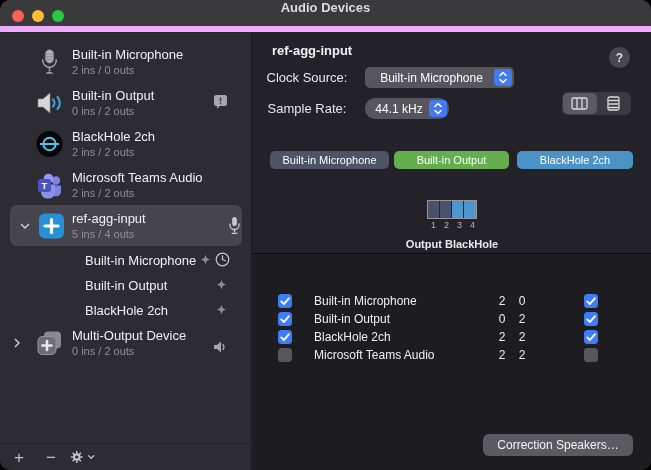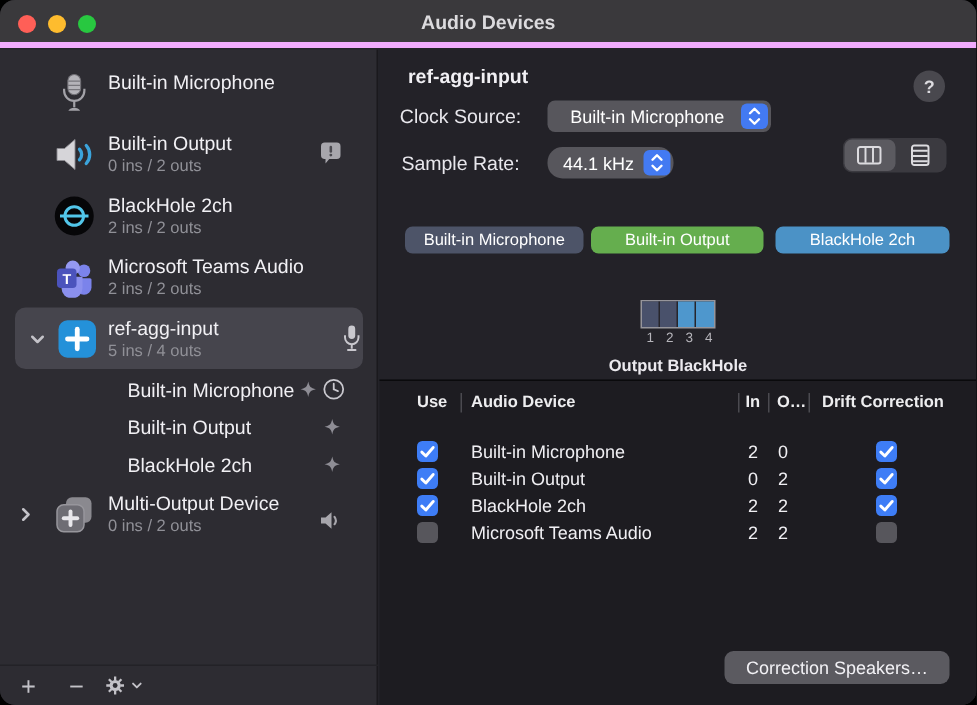--- a/index.html
+++ b/index.html
@@ -12,8 +12,8 @@
   }
   
   .titlebar { position:absolute; left:0; top:0; width:100%; height:32px;
-    background:#3a393c; border-bottom:4px solid #f0abfc;
-    display:flex; align-items:center; justify-content:center; }
+    background:#3a393c; border-bottom:6px solid #f0abfc;
+    display:flex; justify-content:center; }
   .traffic { position:absolute; left:12px; top:10px; display:flex; gap:8px; }
   .light { width:12px; height:12px; border-radius:50%; }
   .light.red{ background:#ff5f57; } .light.yellow{ background:#febc2e; } .light.green{ background:#28c840; }

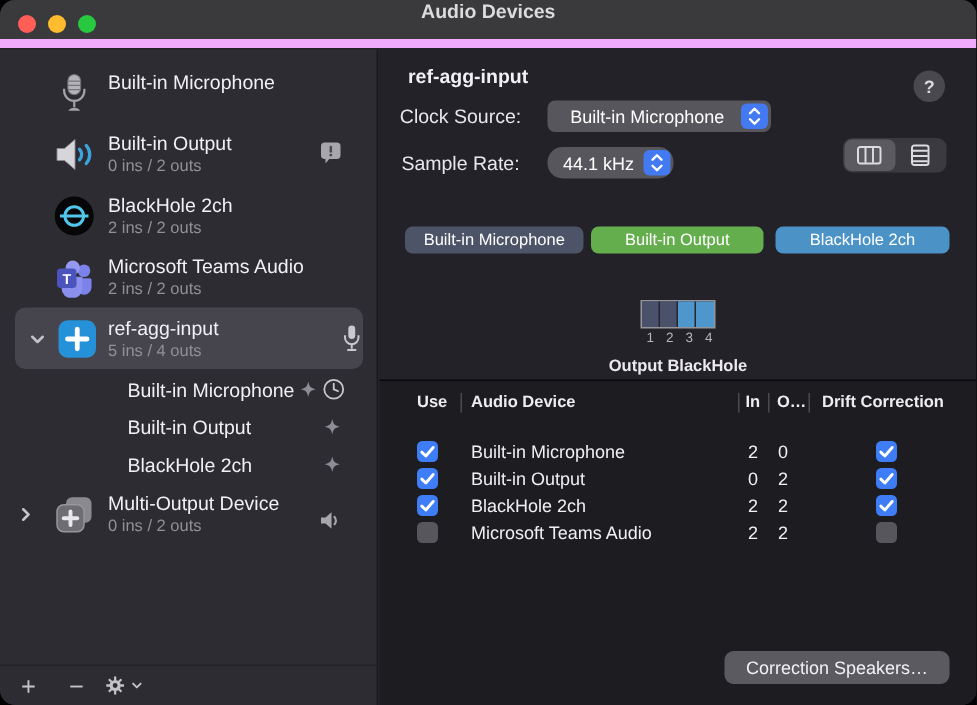--- a/index.html
+++ b/index.html
@@ -129,6 +129,7 @@
       </svg>
       <div class="txt">
         <div class="dev-name">Built-in Microphone</div>
+        <div class="dev-sub">2 ins / 0 outs</div>
       </div>
     </div>
 

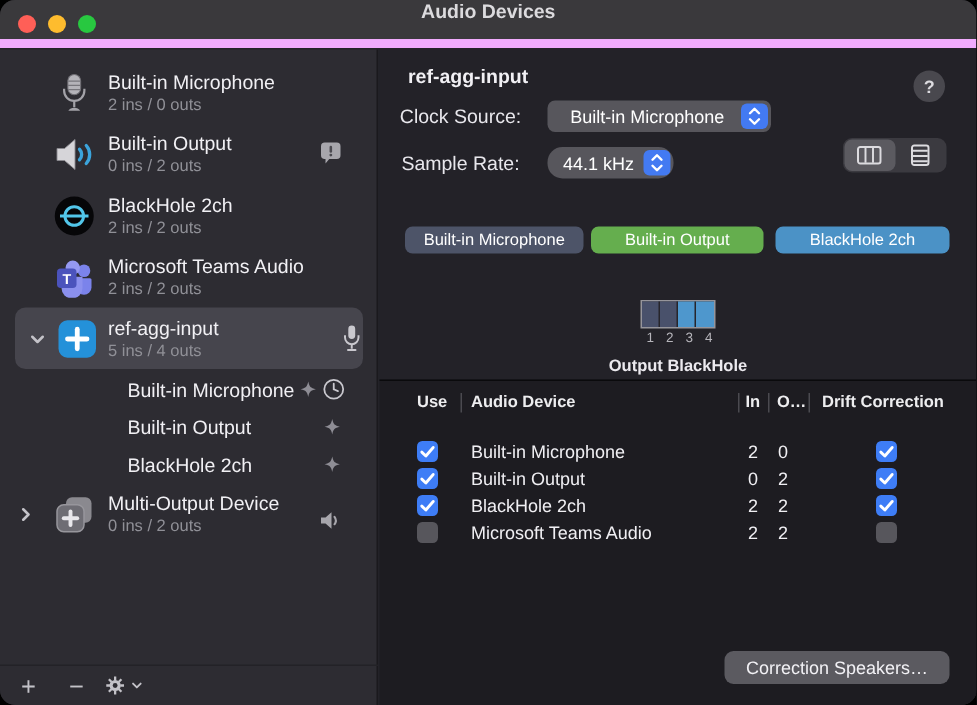--- a/index.html
+++ b/index.html
@@ -332,17 +332,6 @@
   </div>
 
   <div class="table-area">
-    <div class="thead">
-      <div class="th th-use">Use</div>
-      <div class="vsep v1"></div>
-      <div class="th th-dev">Audio Device</div>
-      <div class="vsep v2"></div>
-      <div class="th th-in">In</div>
-      <div class="vsep v3"></div>
-      <div class="th th-out">O…</div>
-      <div class="vsep v4"></div>
-      <div class="th th-drift">Drift Correction</div>
-    </div>
 
     <div class="trow tr1">
       <div class="checkbox cb-use on">

